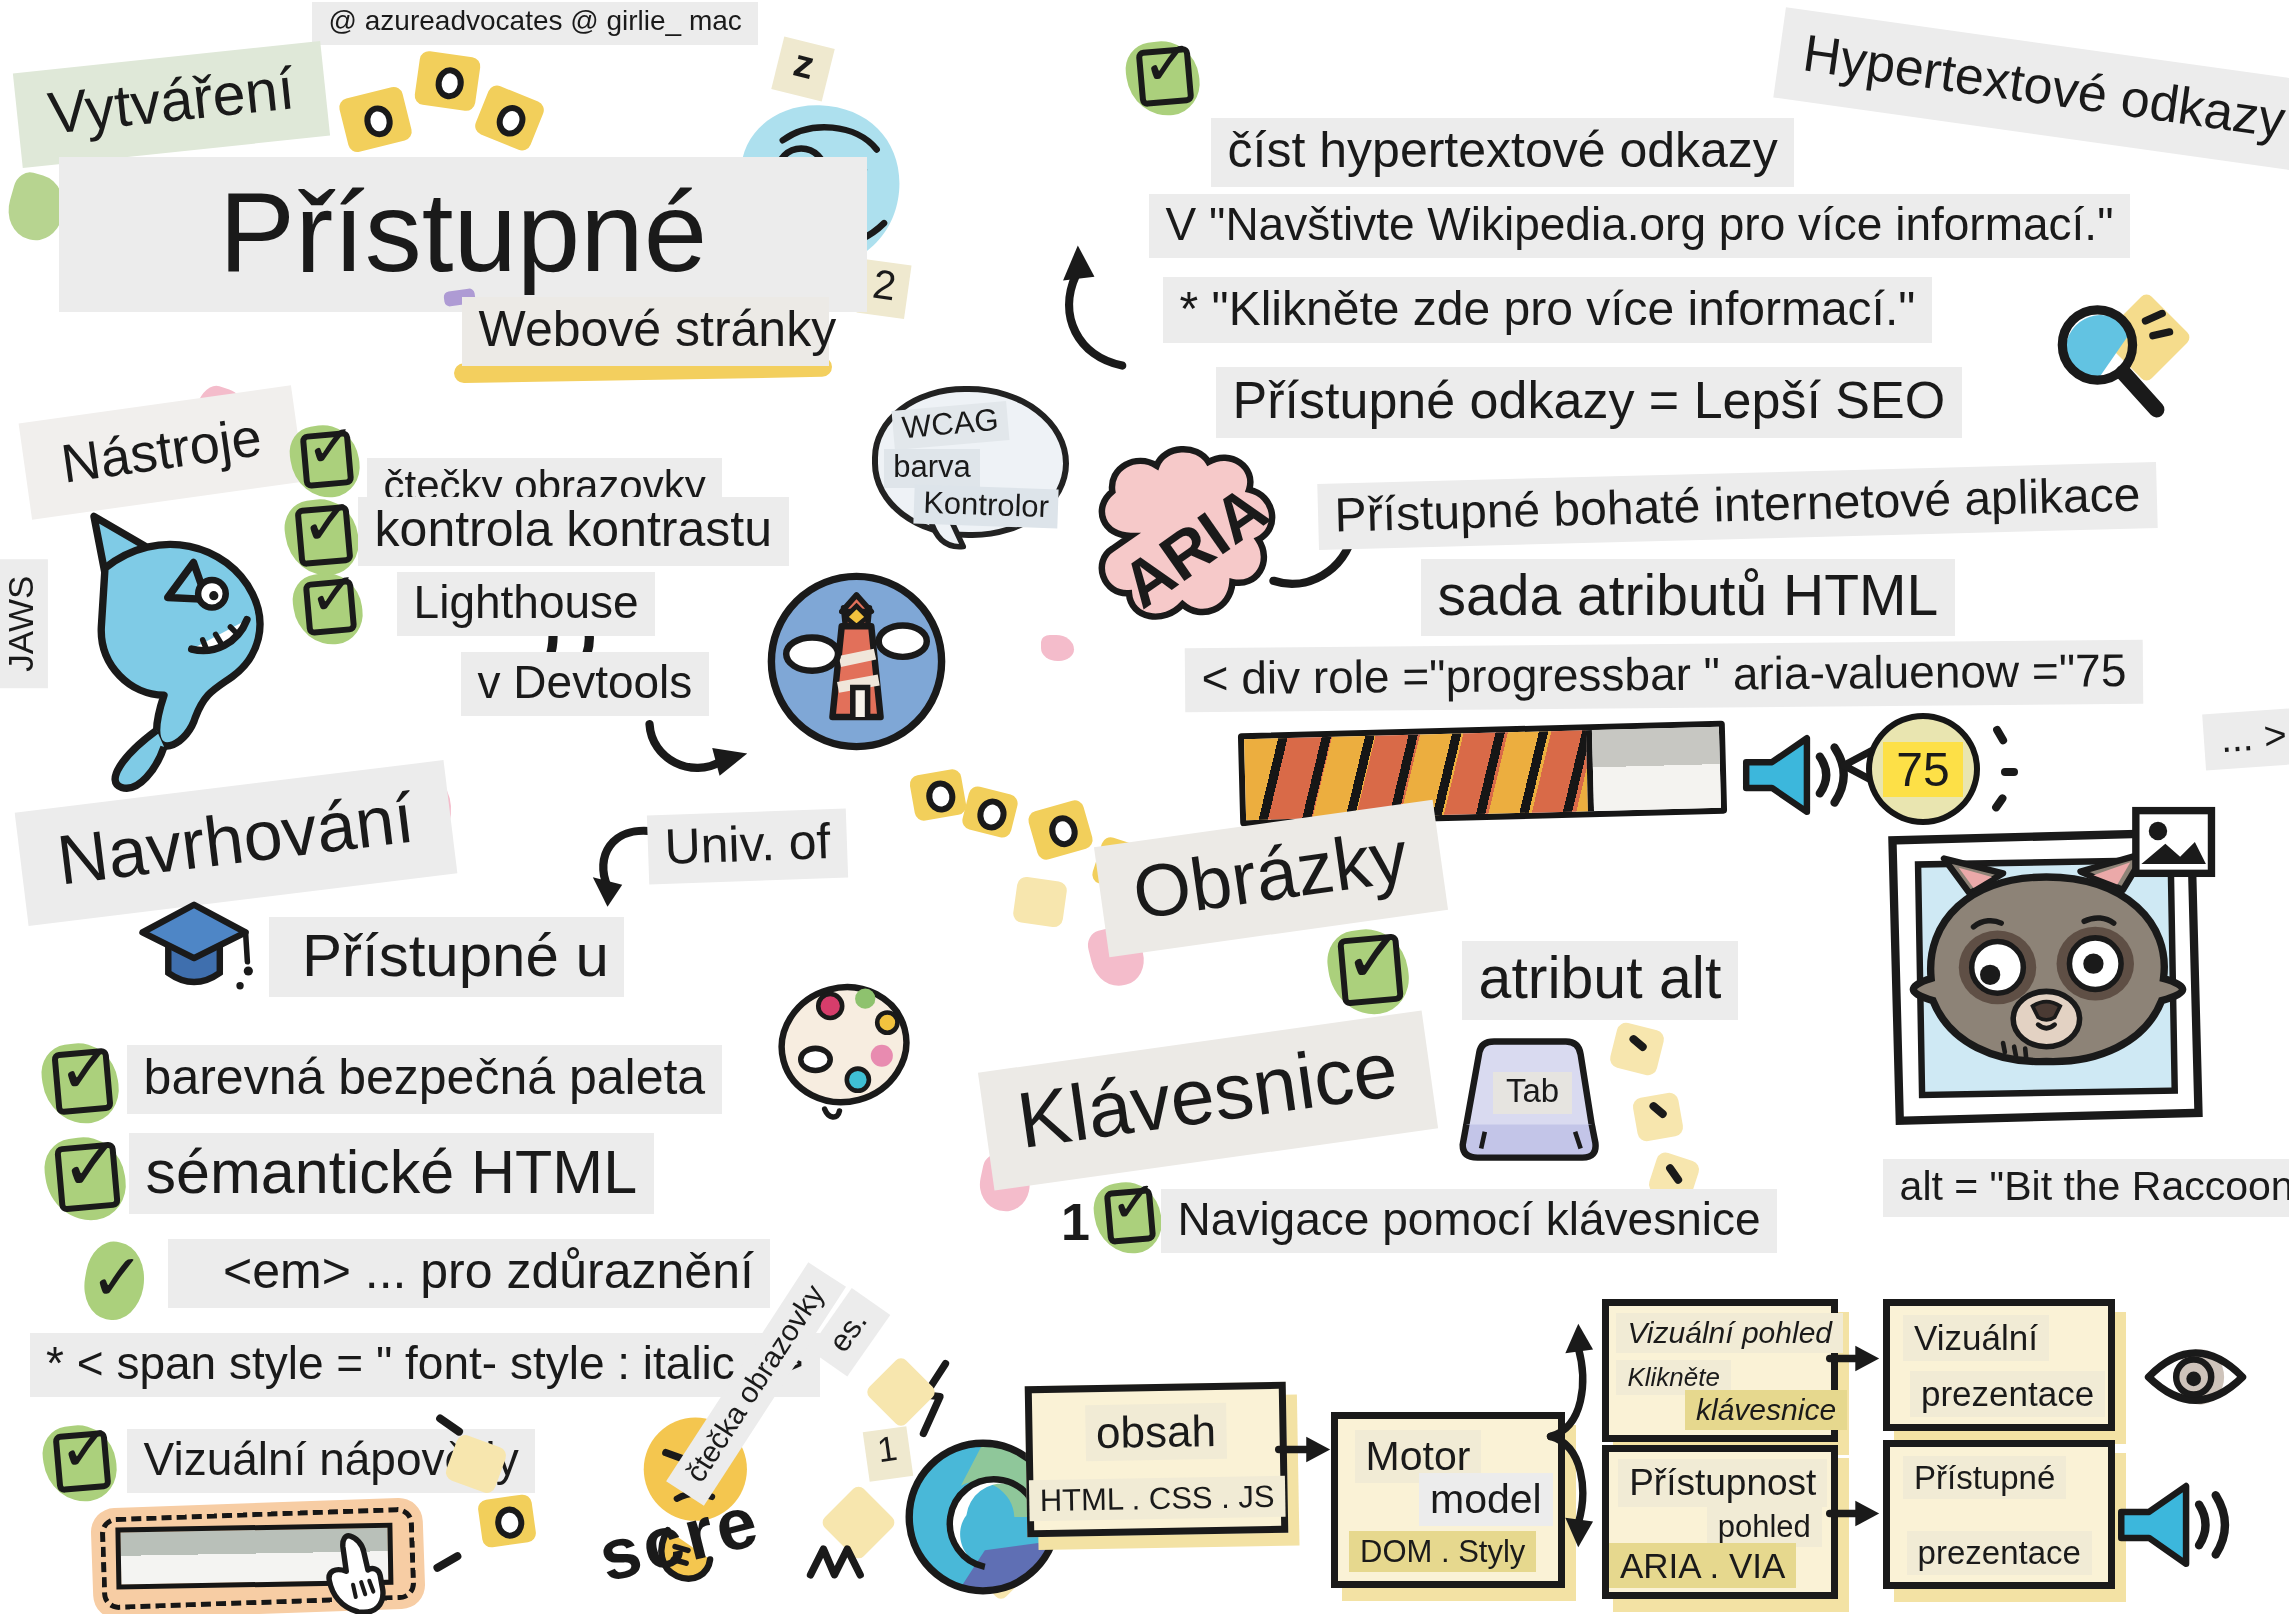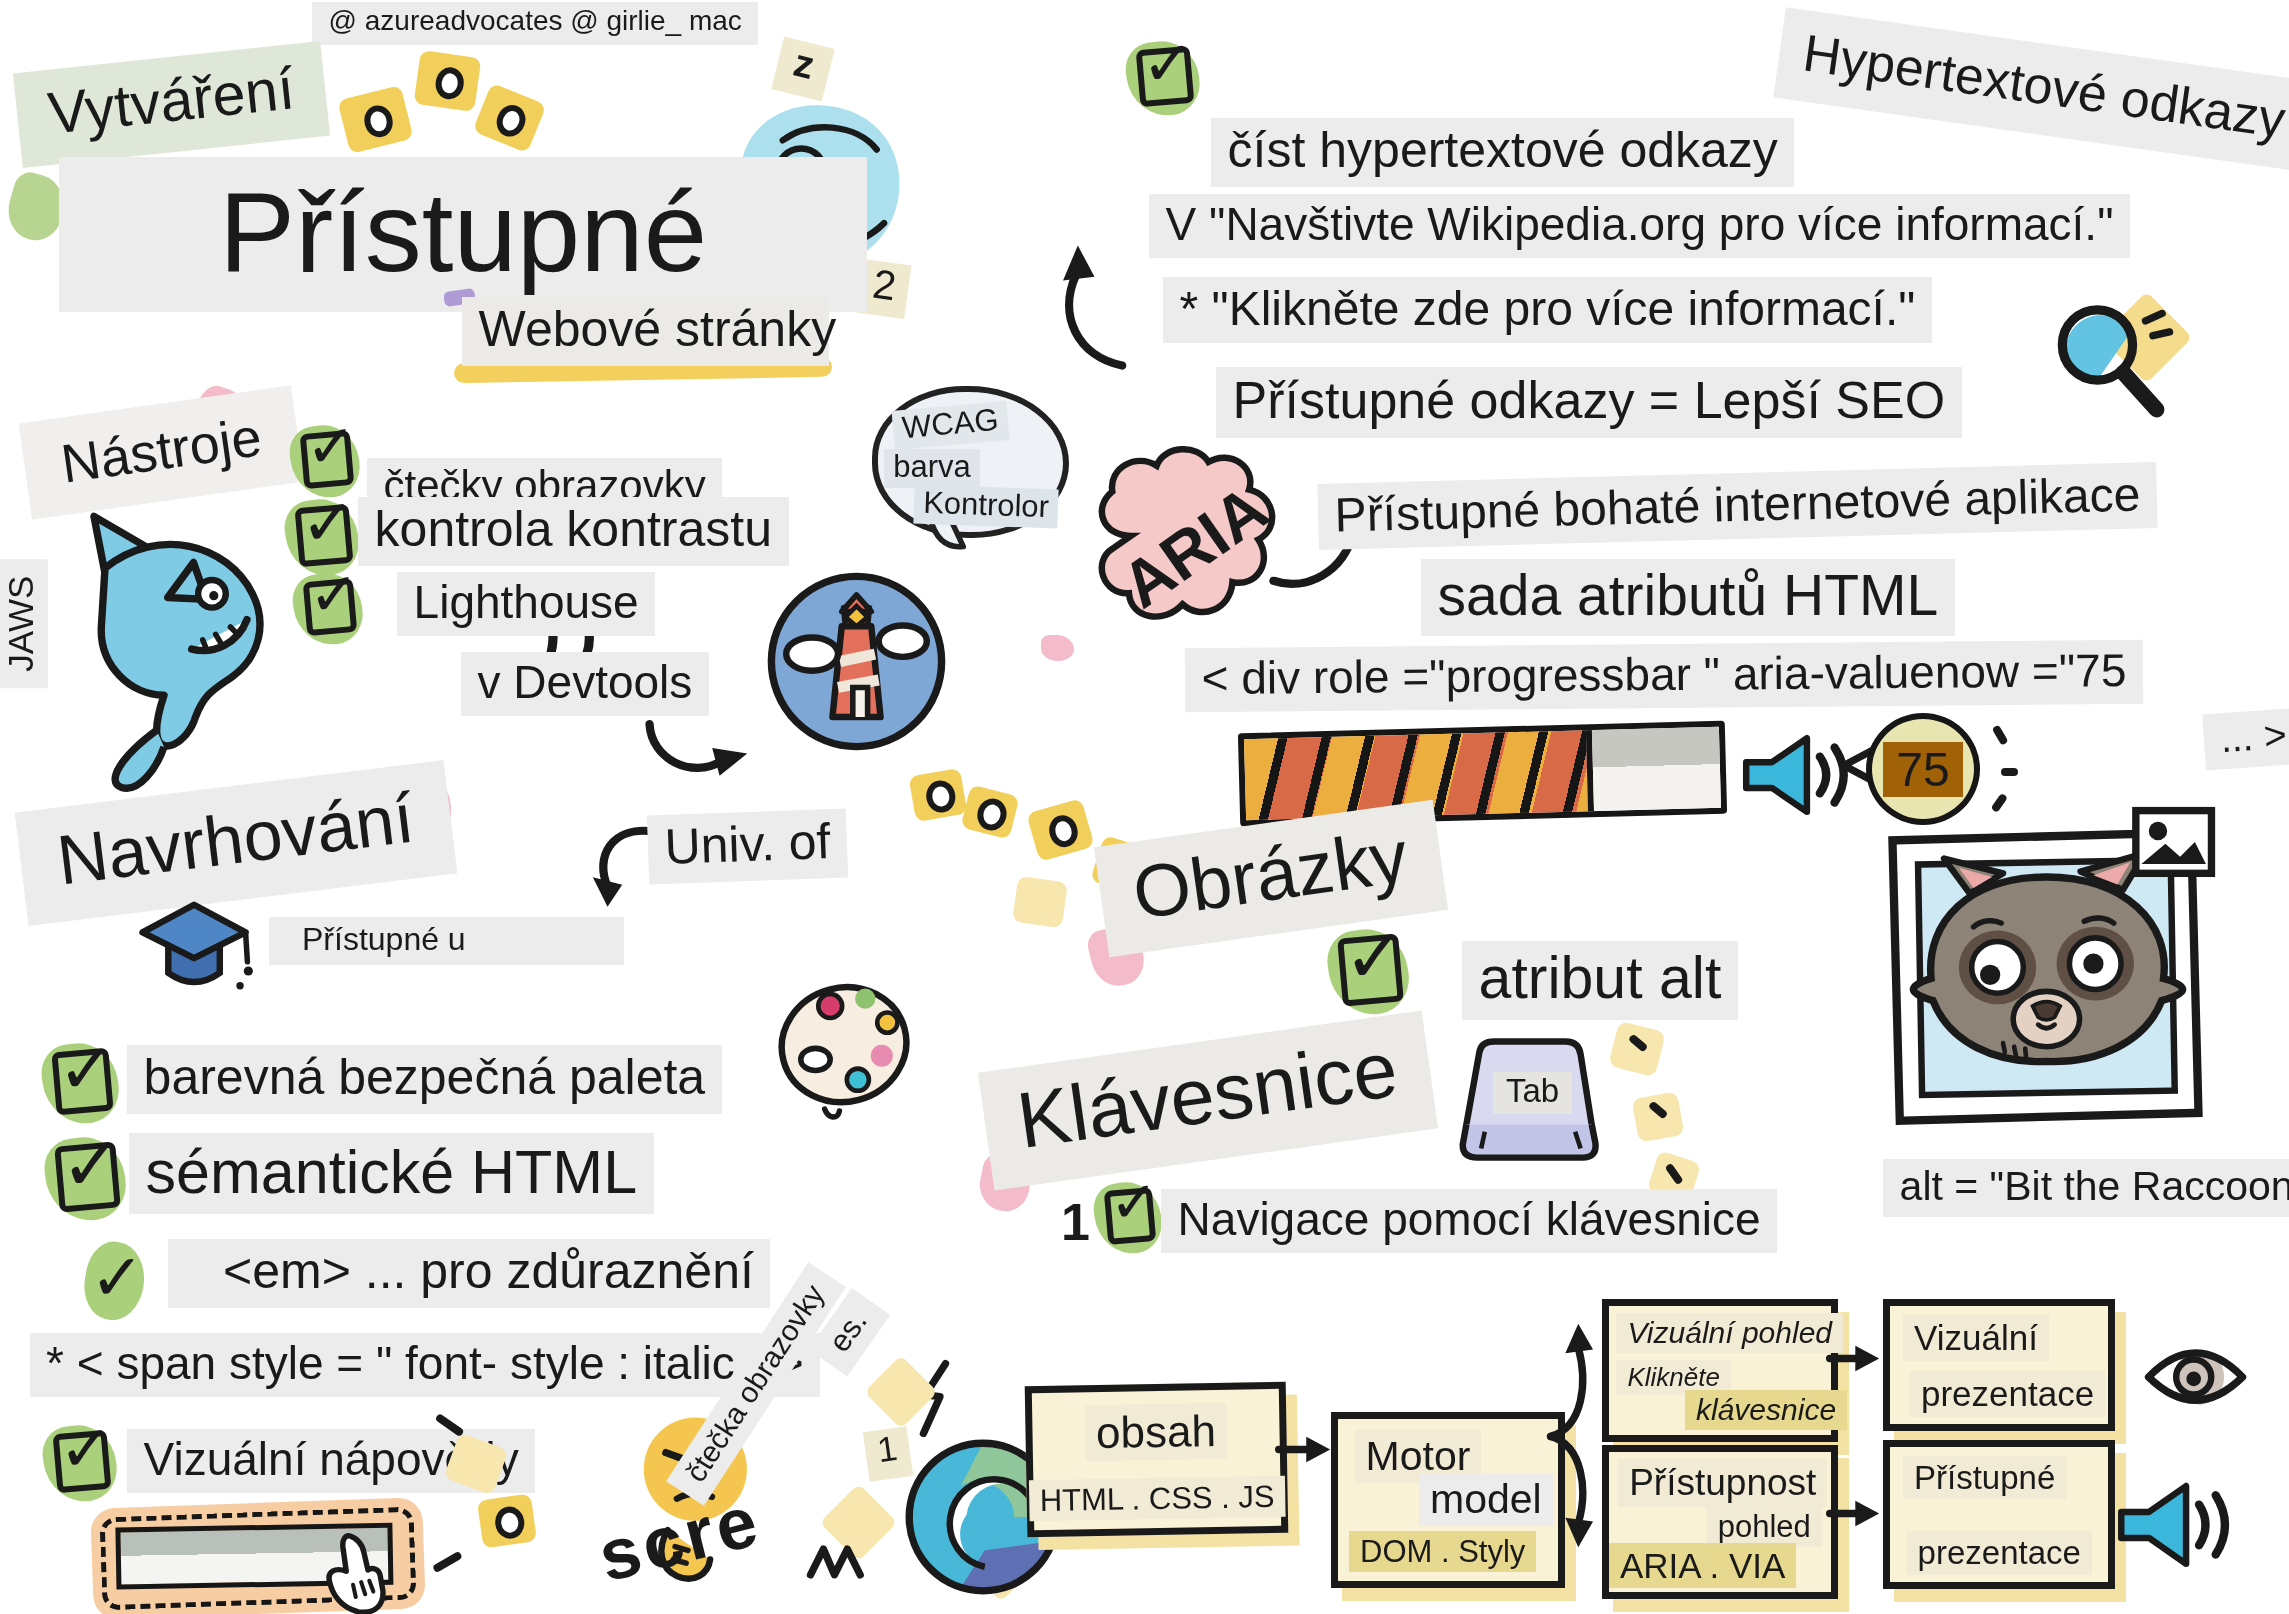--- a/index.html
+++ b/index.html
@@ -42,7 +42,7 @@
   
   .valbubble{position:absolute;border:6.5px solid #161616;border-radius:50%;background:#e9e5b0;
              display:flex;align-items:center;justify-content:center;}
-  .valbubble .chip{background:#a16207;padding:0 13px;}
+  .valbubble .chip{background:#fde047;padding:0 13px;}
   
   .fbox{position:absolute;border:7.4px solid #1a1a1a;background:#faf2d6;box-shadow:11px 13px 0 #f3e2a4;}
   .strip{position:absolute;background:#f1ebd5;color:#1a1a1a;white-space:nowrap;padding:1.8px 11px;line-height:1.2;}

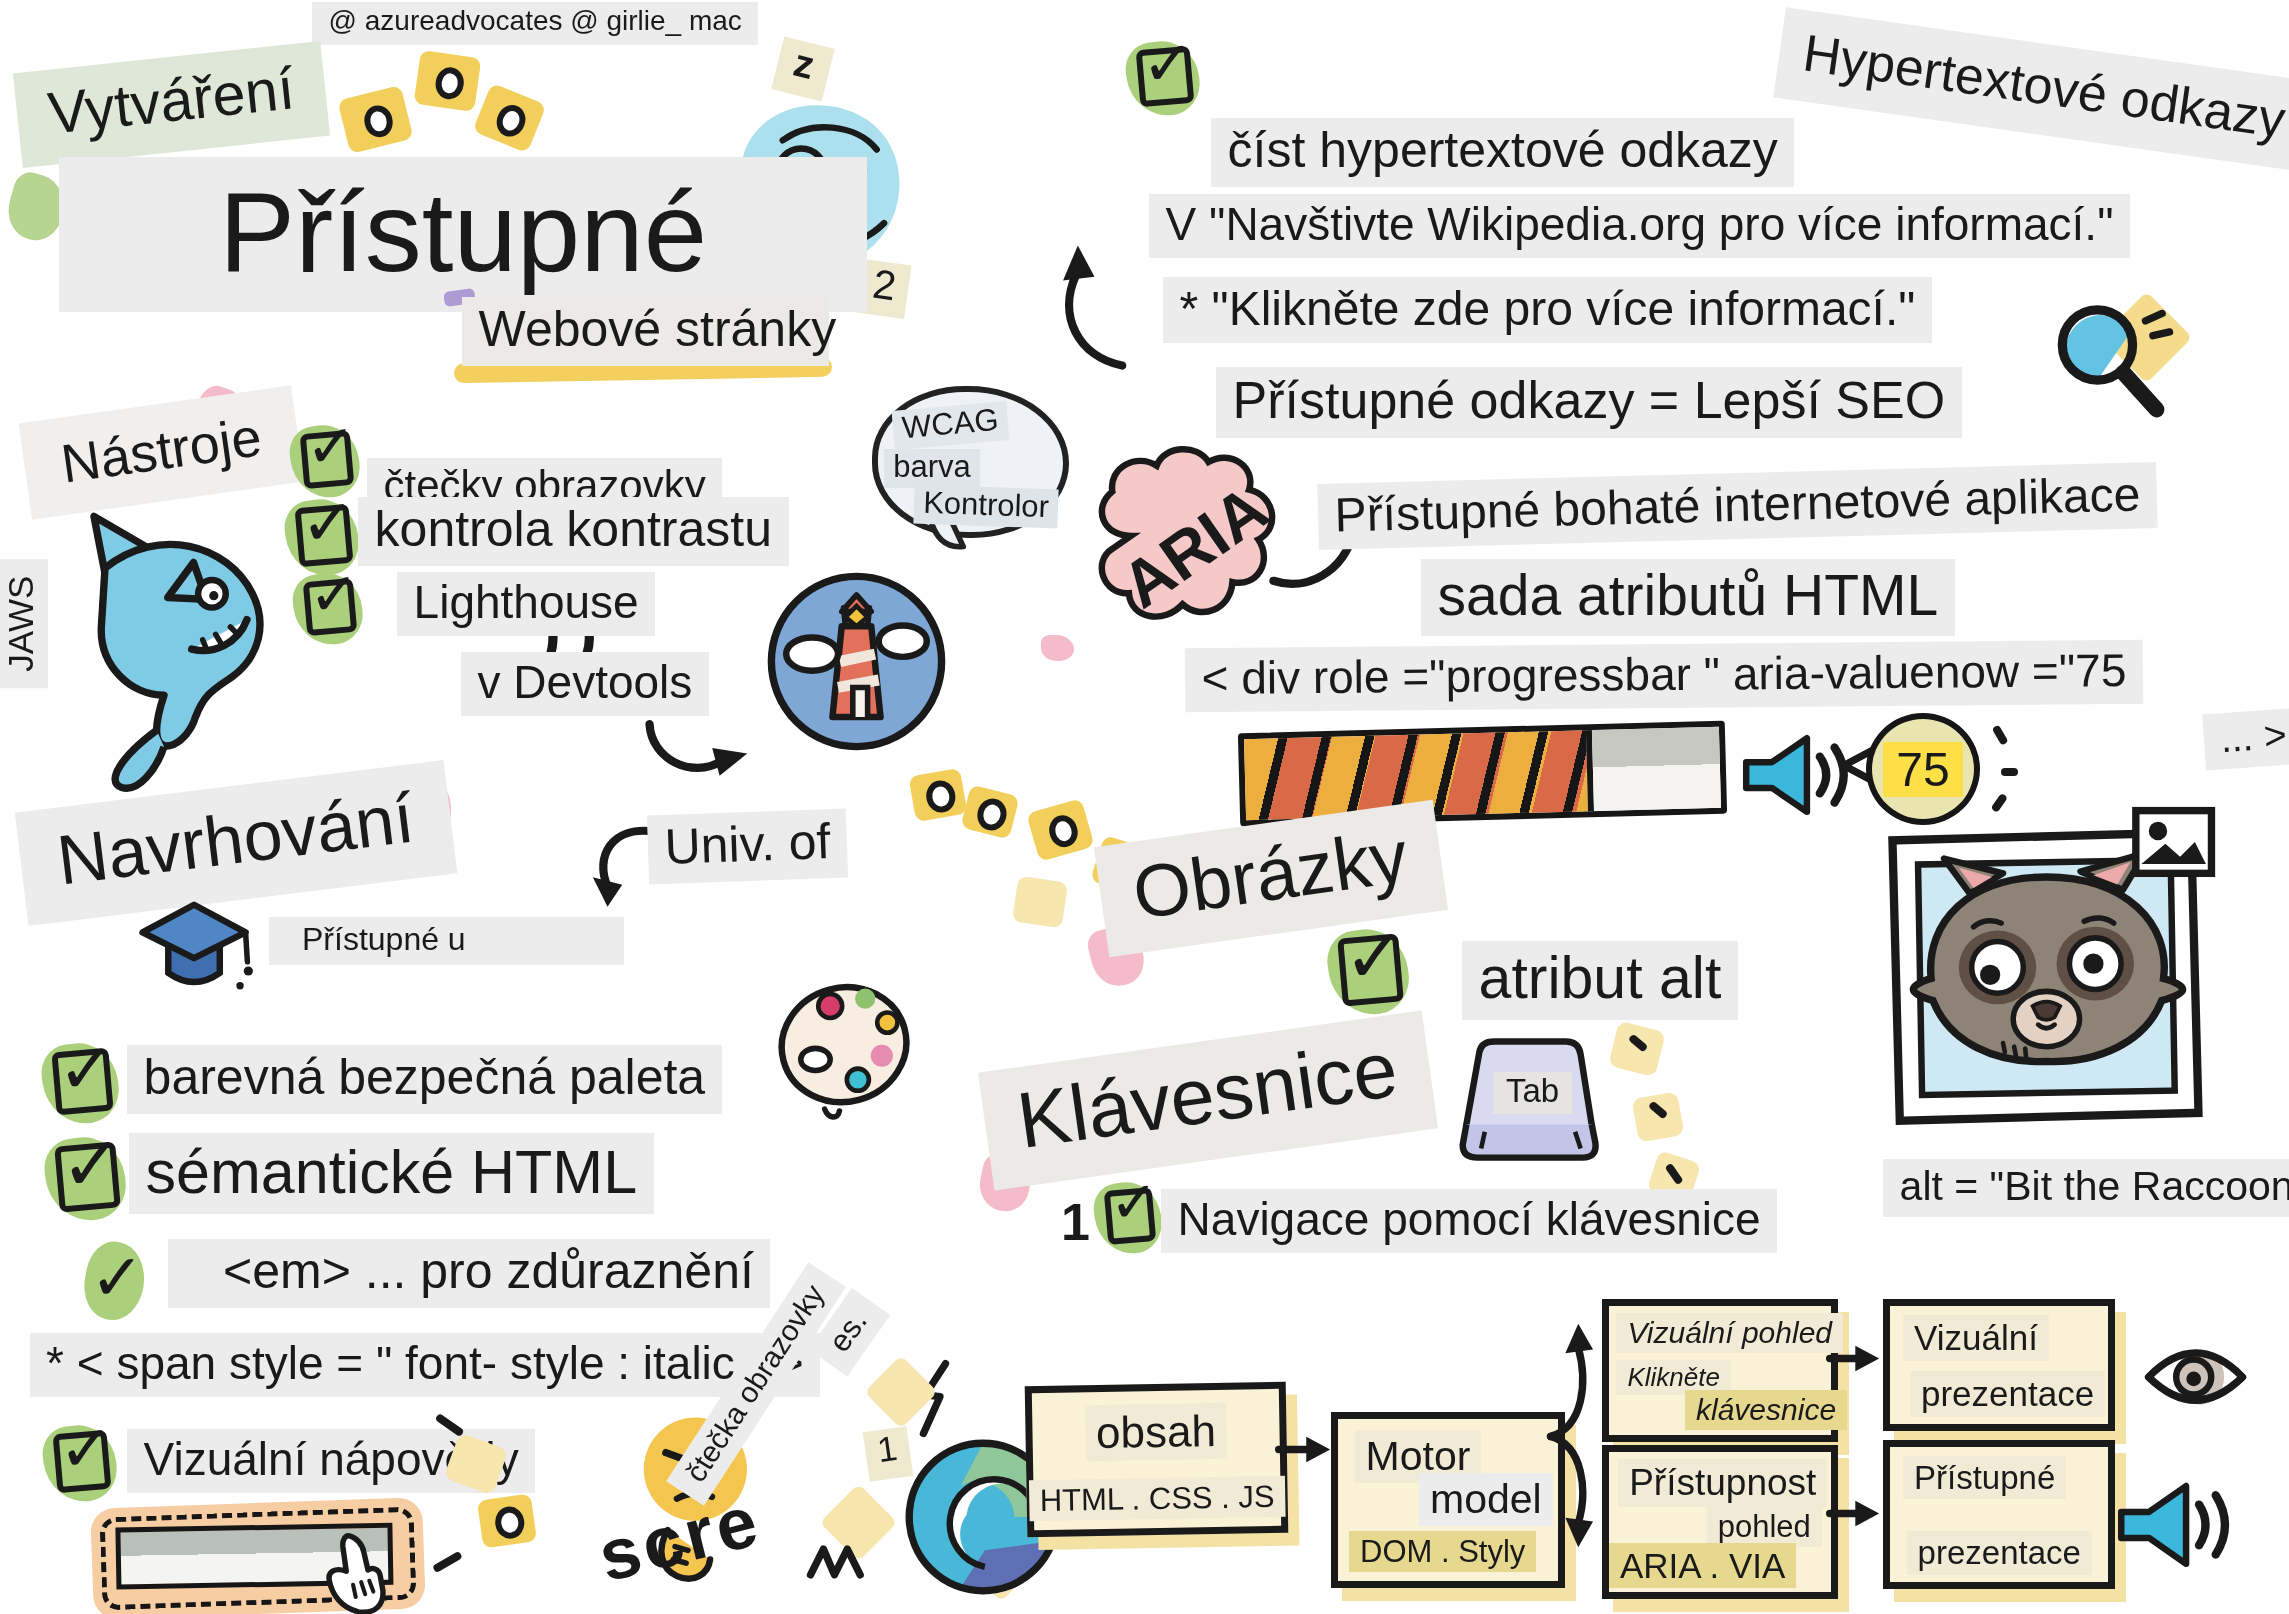--- a/index.html
+++ b/index.html
@@ -215,7 +215,7 @@
     <circle cx="121" cy="80" r="5" fill="#1a1a1a"></circle>
     <circle cx="112" cy="96" r="4" fill="#1a1a1a"></circle>
   </svg>
-  <div class="lbl" style="left:269px;top:917px;width:305px;font-size:32px;padding-left:33px;">Přístupné u</div>
+  <div class="lbl" style="left:269px;top:917px;width:305px;font-size:60px;padding-left:33px;">Přístupné u</div>
   <svg style="left:773px;top:971px;" width="143" height="152" viewBox="0 0 155 165">
     <ellipse cx="77" cy="80" rx="68" ry="62" fill="#f7ede0" stroke="#1a1a1a" stroke-width="7" transform="rotate(-15 77 80)"></ellipse>
     <ellipse cx="46" cy="96" rx="16" ry="12" fill="#fff" stroke="#1a1a1a" stroke-width="6"></ellipse>

